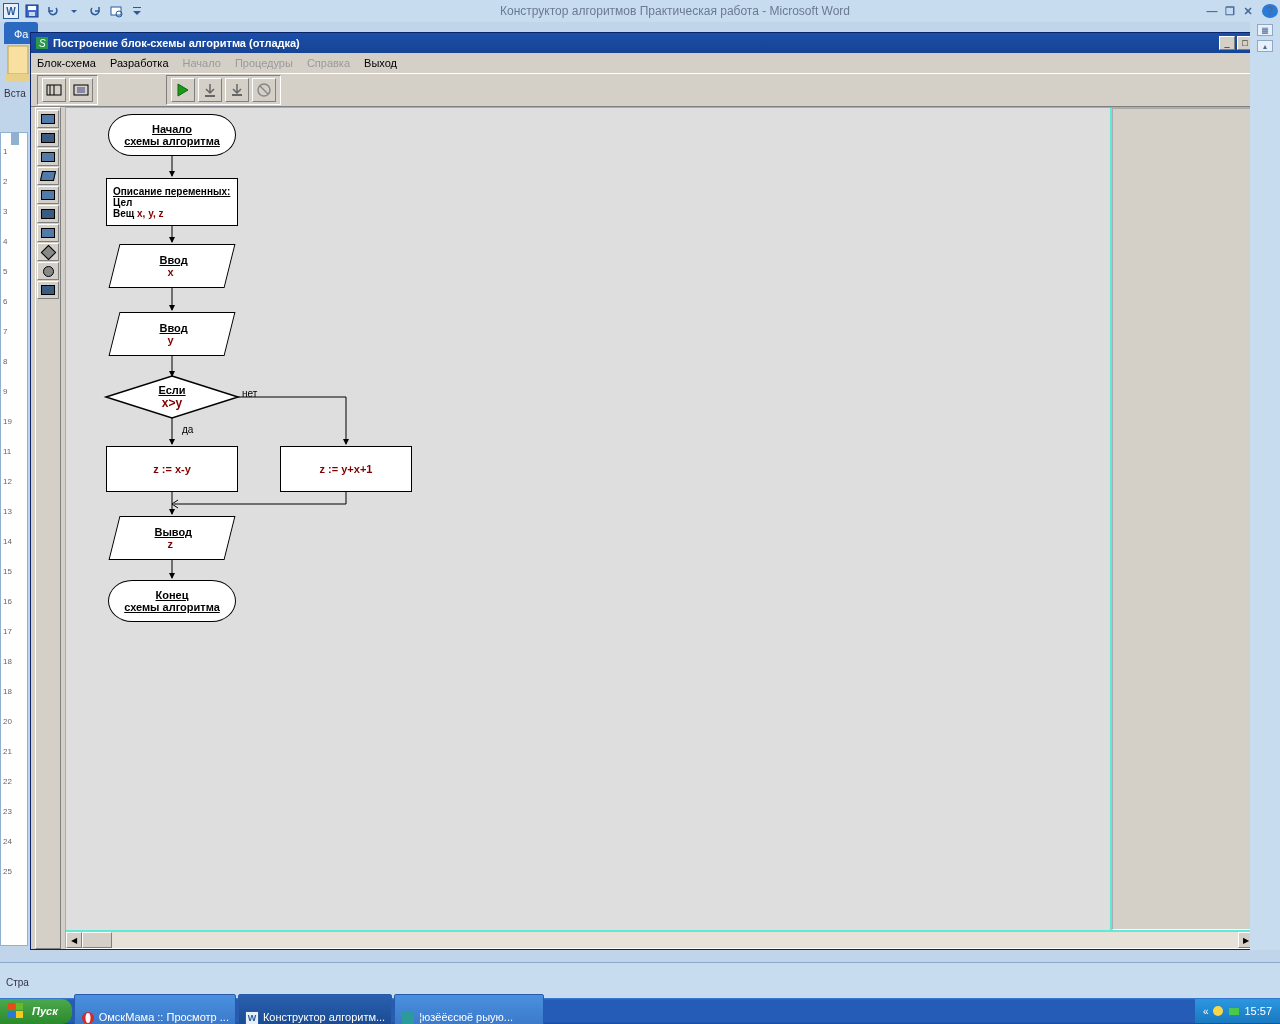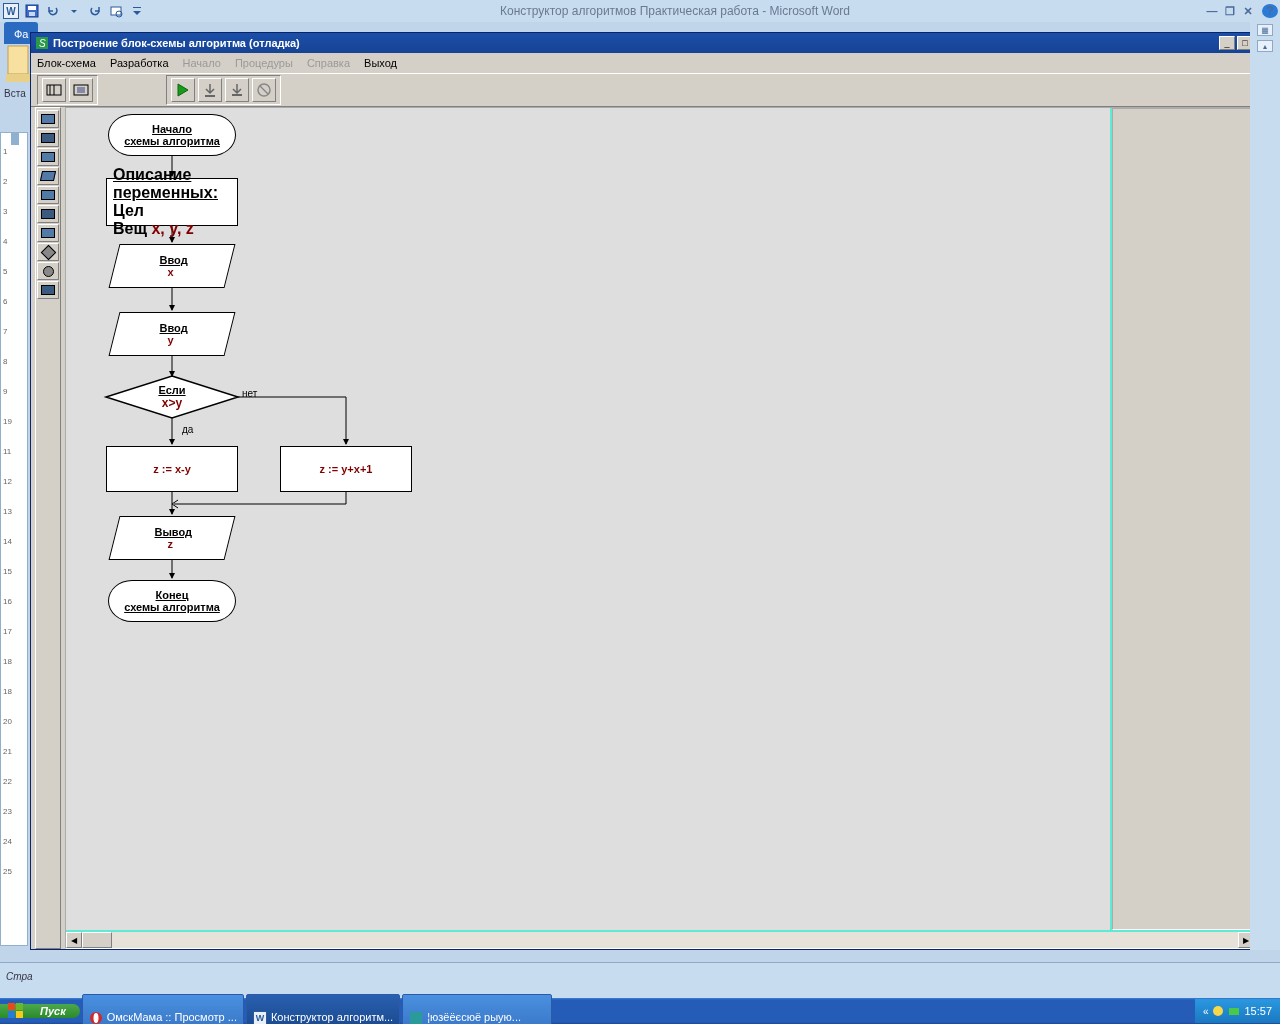--- a/index.html
+++ b/index.html
@@ -66,7 +66,7 @@
 .terminator{ border-radius:24px / 50%; }
 .rect{}
 .para{ transform:skewX(-14deg);} .para > *{transform:skewX(14deg);}
-.decl{ text-align:left; padding:3px 6px; align-items:flex-start; font-size:16px;}
+.decl{ text-align:left; padding:3px 6px; align-items:flex-start; font-size:10px;}
 .decl .h{text-decoration:underline;font-weight:bold;}
 .decl .t{font-weight:bold;}
 .decl .v{color:#800000;font-weight:bold;}

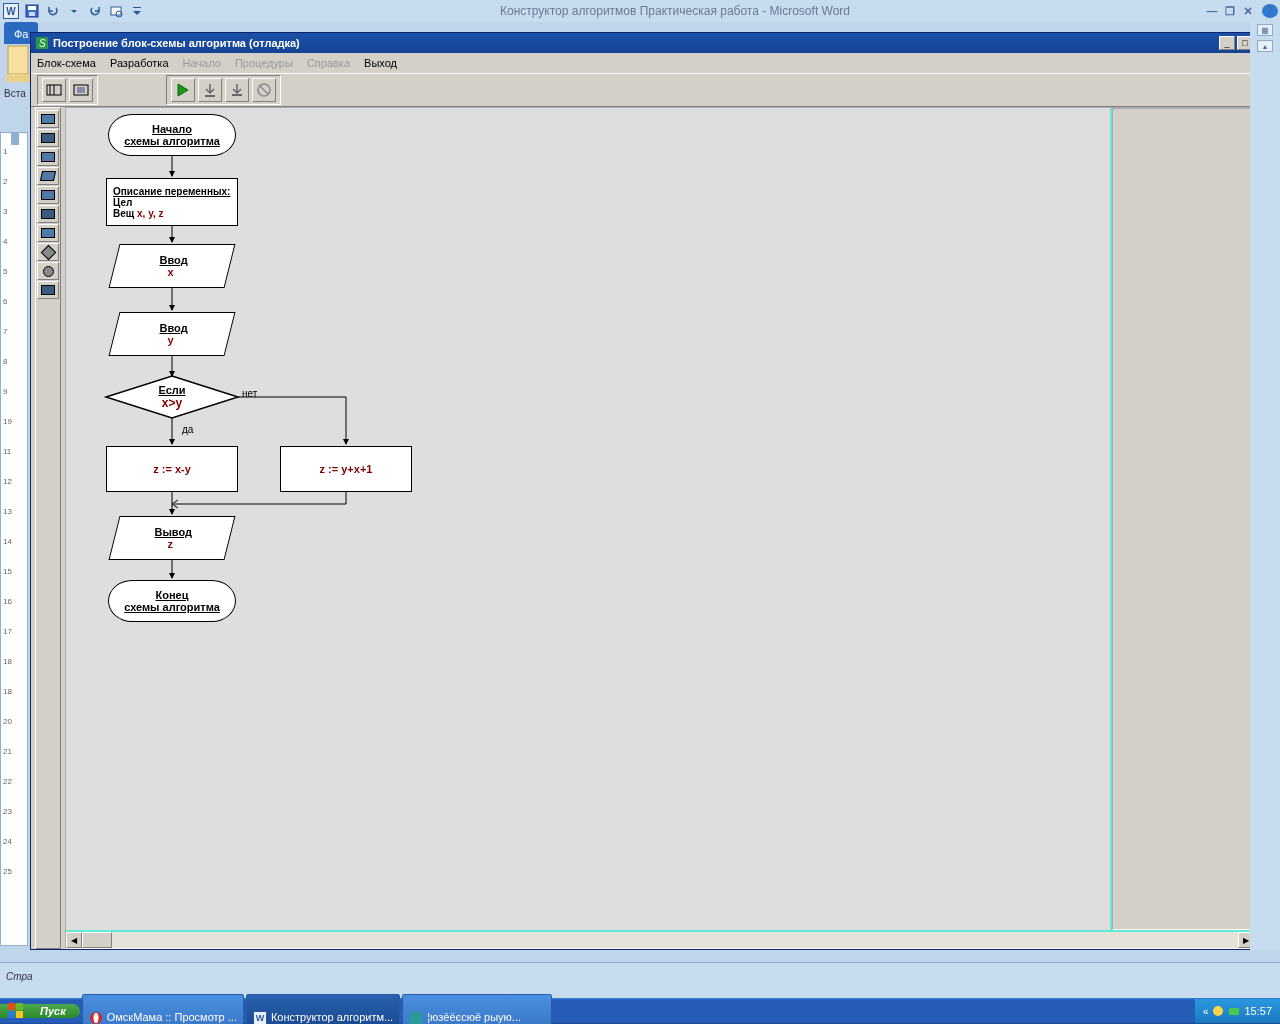--- a/index.html
+++ b/index.html
@@ -81,7 +81,7 @@
 .ruler-frag .num{ position:absolute; left:2px; font-size:8px; color:#666; transform:rotate(0deg);}
 
 
-.word-status{ position:absolute; left:0; right:0; bottom:26px; height:36px; background:#c8dcf0; border-top:1px solid #90a8c8; font-size:10px; color:#334; padding:8px 6px;font-style:italic;}
+.word-status{ position:absolute; left:0; right:0; bottom:26px; height:36px; background:#c8dcf0; border-top:1px solid #90a8c8; font-size:10px; color:#334; padding:14px 6px;}
 
 
 .taskbar{ position:absolute; bottom:0; left:0; right:0; height:26px; background:linear-gradient(to bottom,#3a80d8,#245cb8 8%,#245cb8 92%,#1a4a9a); display:flex; align-items:center; font-size:11px; color:#fff;}

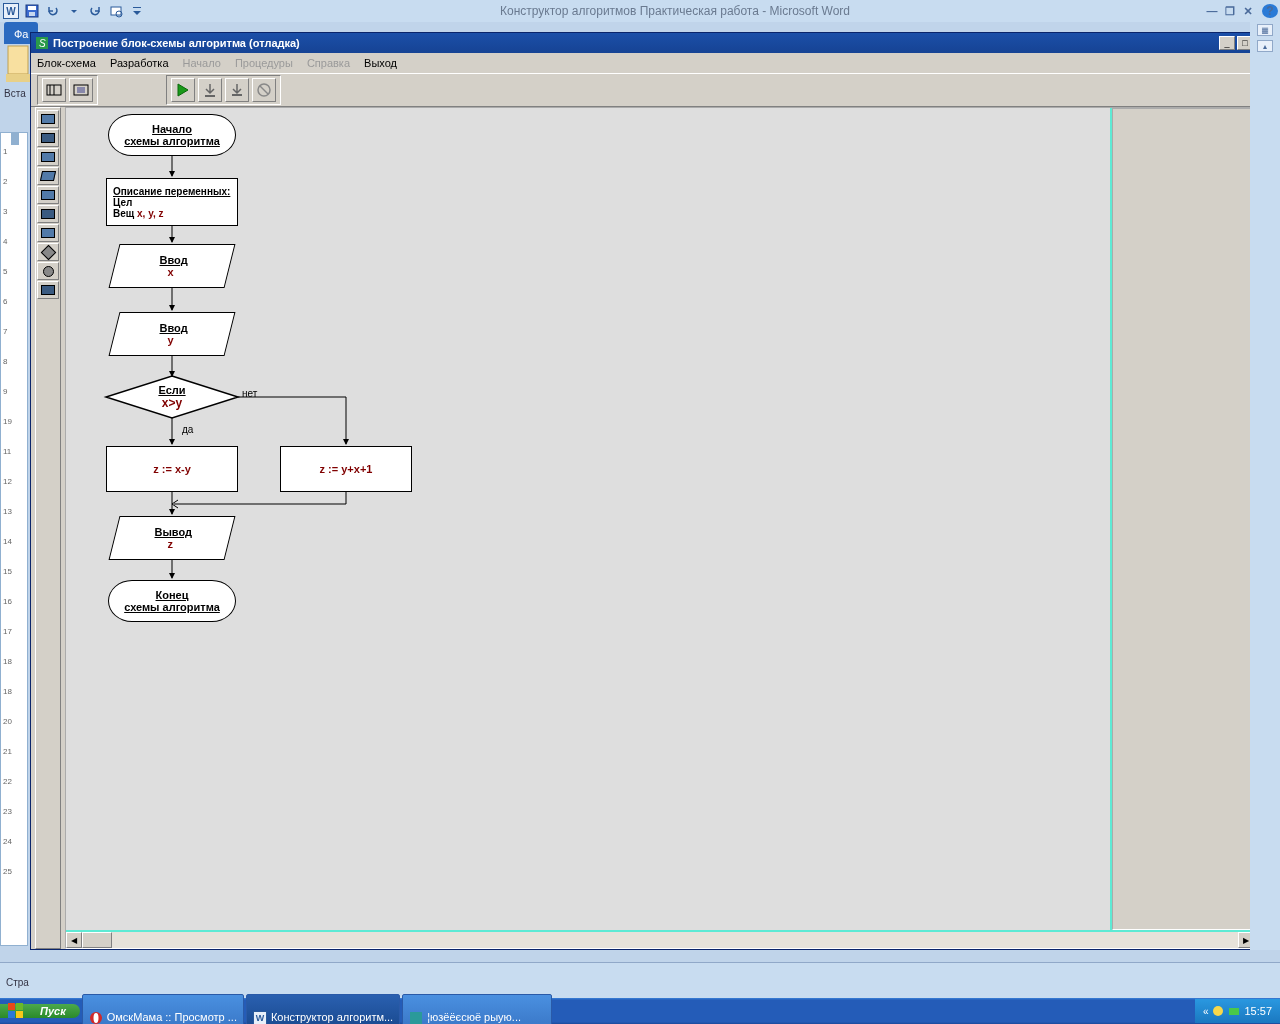--- a/index.html
+++ b/index.html
@@ -85,7 +85,7 @@
 
 
 .taskbar{ position:absolute; bottom:0; left:0; right:0; height:26px; background:linear-gradient(to bottom,#3a80d8,#245cb8 8%,#245cb8 92%,#1a4a9a); display:flex; align-items:center; font-size:11px; color:#fff;}
-.start-btn{ height:14px; padding:0 14px 0 8px; background:linear-gradient(to bottom,#4ca84c,#2a8a2a); border-radius:0 10px 10px 0; display:flex; align-items:center; font-weight:bold; font-style:italic; gap:16px;}
+.start-btn{ height:25px; padding:0 14px 0 8px; background:linear-gradient(to bottom,#4ca84c,#2a8a2a); border-radius:0 10px 10px 0; display:flex; align-items:center; font-weight:bold; font-style:italic; gap:8px;}
 .task-item{ height:22px; min-width:150px; margin-left:2px; padding:16px 6px; background:linear-gradient(to bottom,#4a90e0,#3a78c8); border:1px solid #2a5aa8; border-radius:2px; display:flex; align-items:flex-start; gap:4px;}
 .task-item.active{ background:linear-gradient(to bottom,#2a60b0,#1a4a90);}
 .tray{ margin-left:auto; height:24px; background:linear-gradient(to bottom,#2a98e0,#1a78c0); padding:0 8px; display:flex; align-items:center; gap:4px; font-size:11px;}

